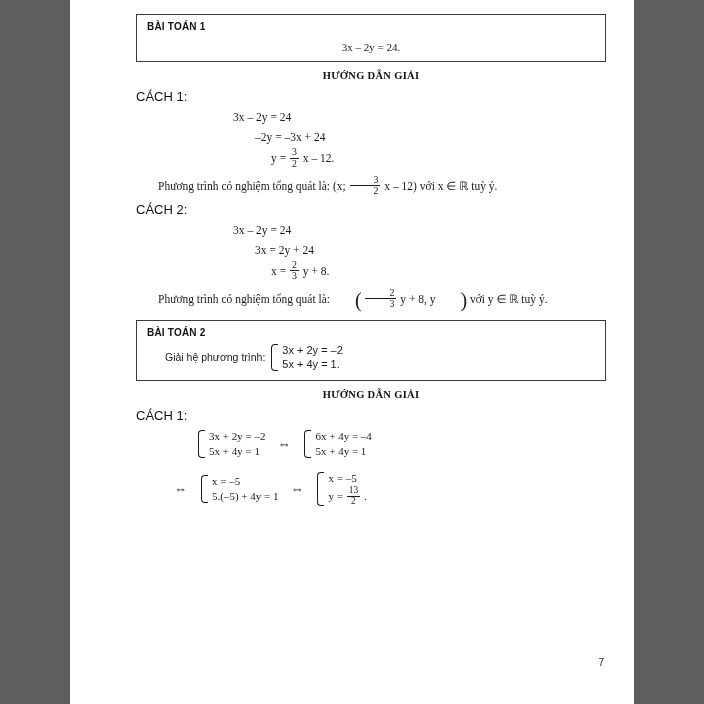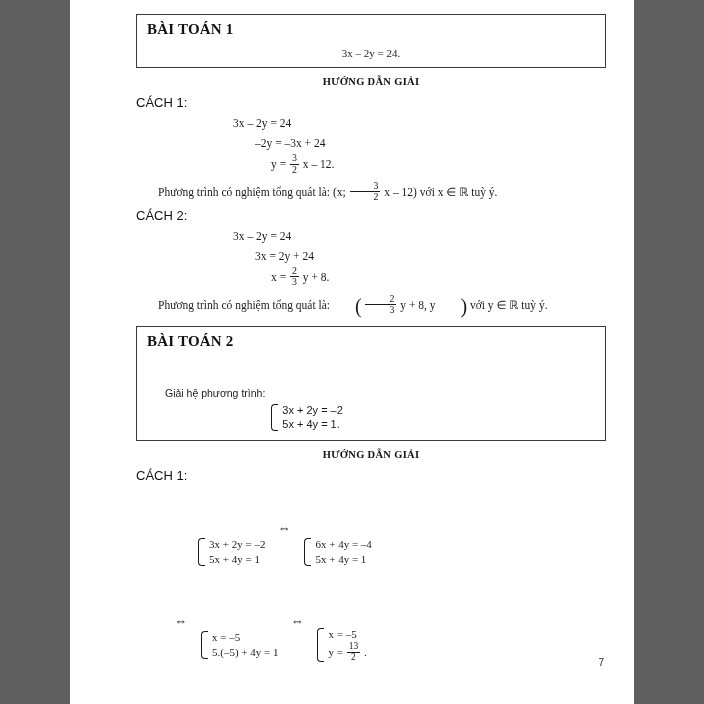--- a/index.html
+++ b/index.html
@@ -56,9 +56,9 @@
     margin-bottom: 8px;
   }
   .problem-title {
-    font-family: Liberation Serif, serif;
+    font-family: Liberation Sans, sans-serif;
     font-weight: bold;
-    font-size: 15px;
+    font-size: 10px;
     letter-spacing: .2px;
     color: #111;
     margin-bottom: 5px;

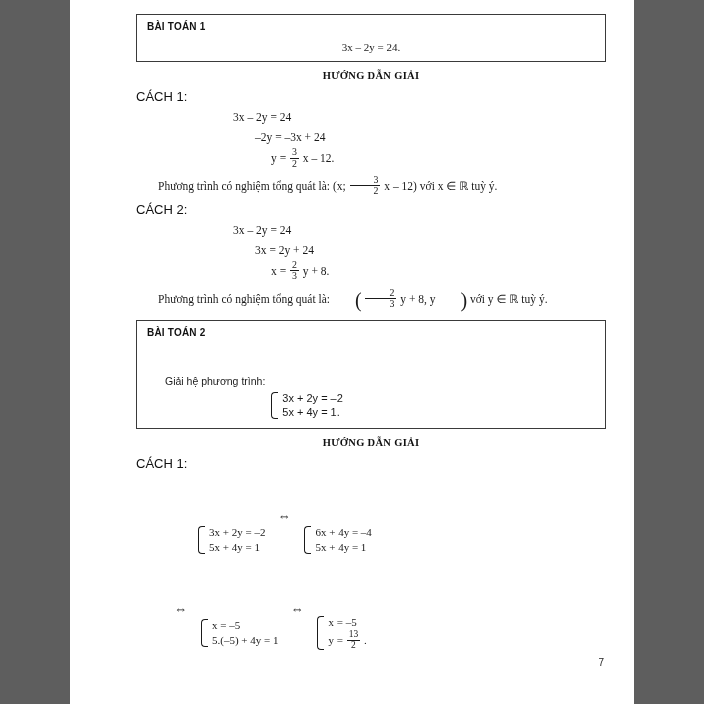--- a/index.html
+++ b/index.html
@@ -136,7 +136,6 @@
     padding-left: 10px;
     line-height: 1.35;
     font-size: 11px;
-    margin-top: 48px;
   }
   .sys::before {
     content: "";

